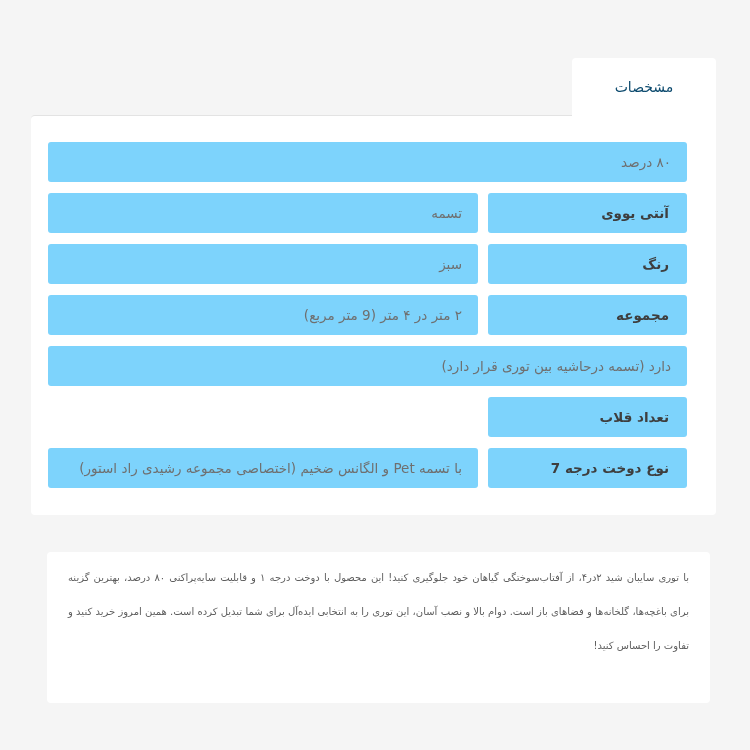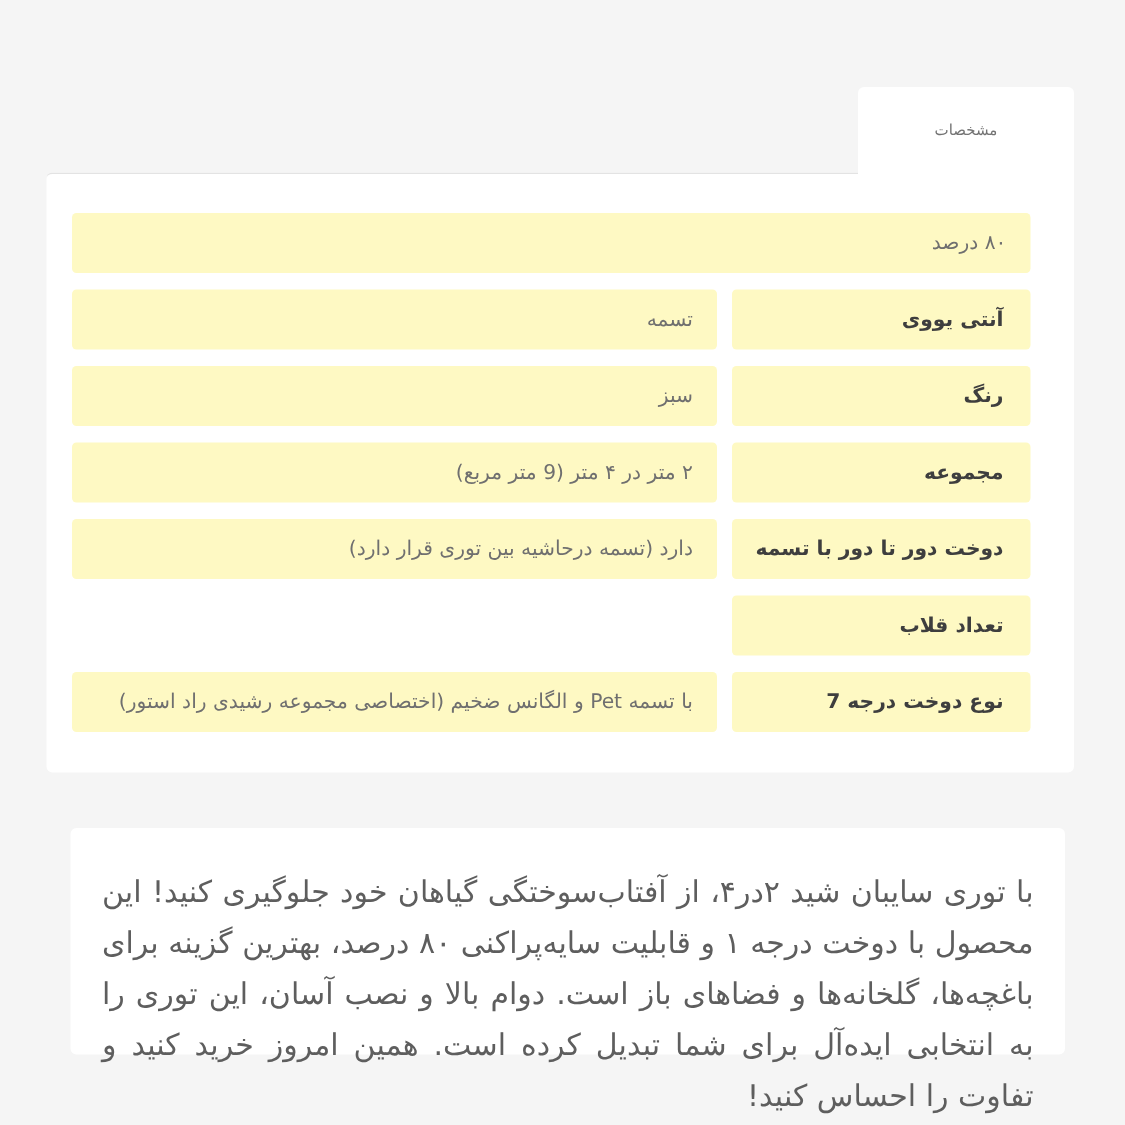--- a/index.html
+++ b/index.html
@@ -28,8 +28,8 @@
     display: flex;
     align-items: center;
     justify-content: center;
-    font-size: 10px;
-    color: #737373;
+    font-size: 14px;
+    color: #0c4a6e;
     z-index: 2;
     cursor: pointer;
   }

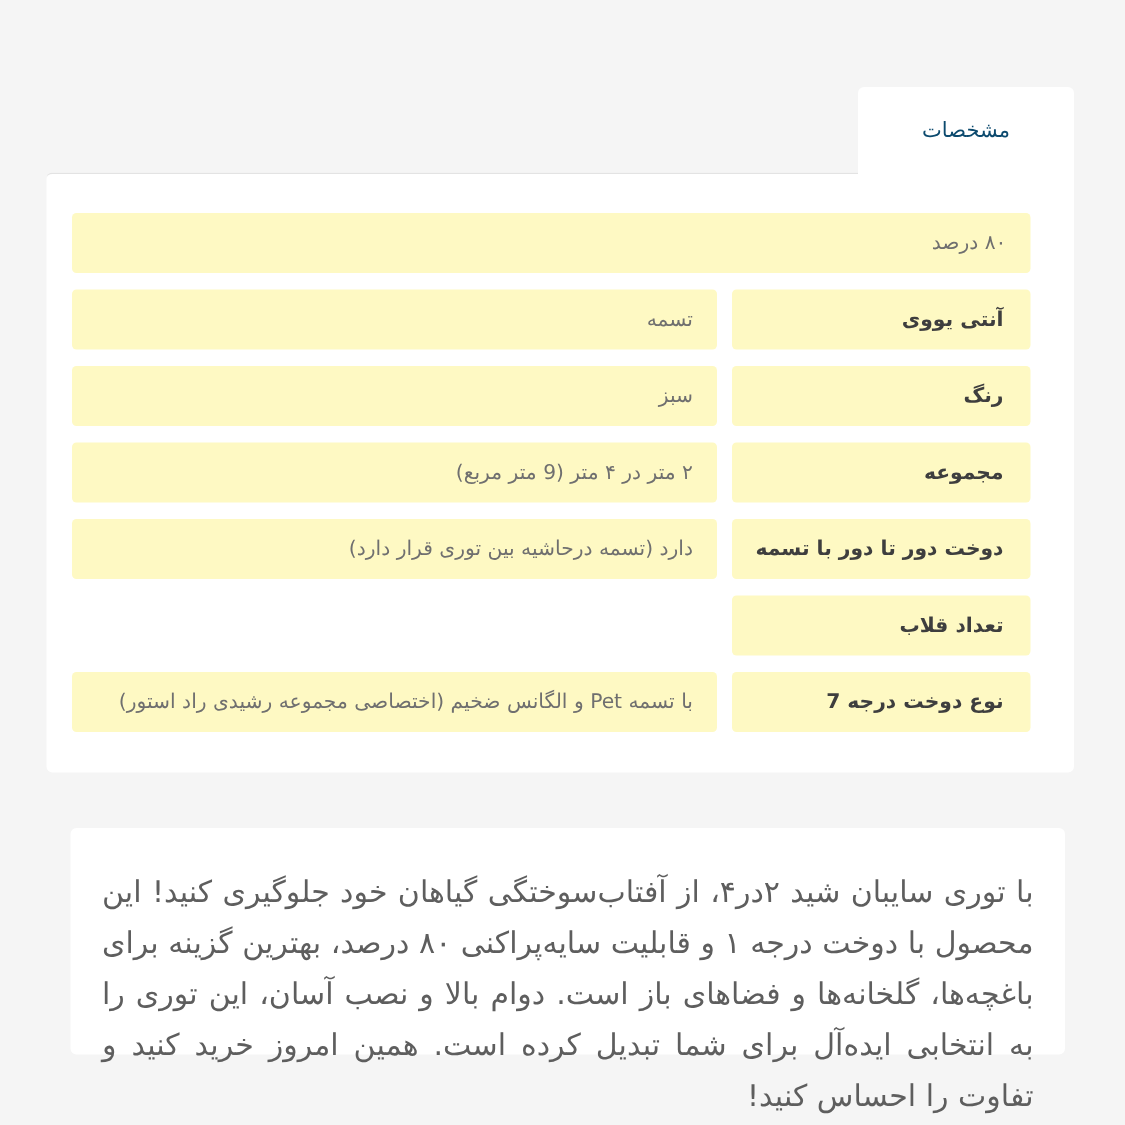--- a/index.html
+++ b/index.html
@@ -56,7 +56,7 @@
     margin-bottom: 11px;
   }
   .cell {
-    background: #fef9c3;
+    background: #7dd3fc;
     border-radius: 3px;
     display: flex;
     align-items: center;

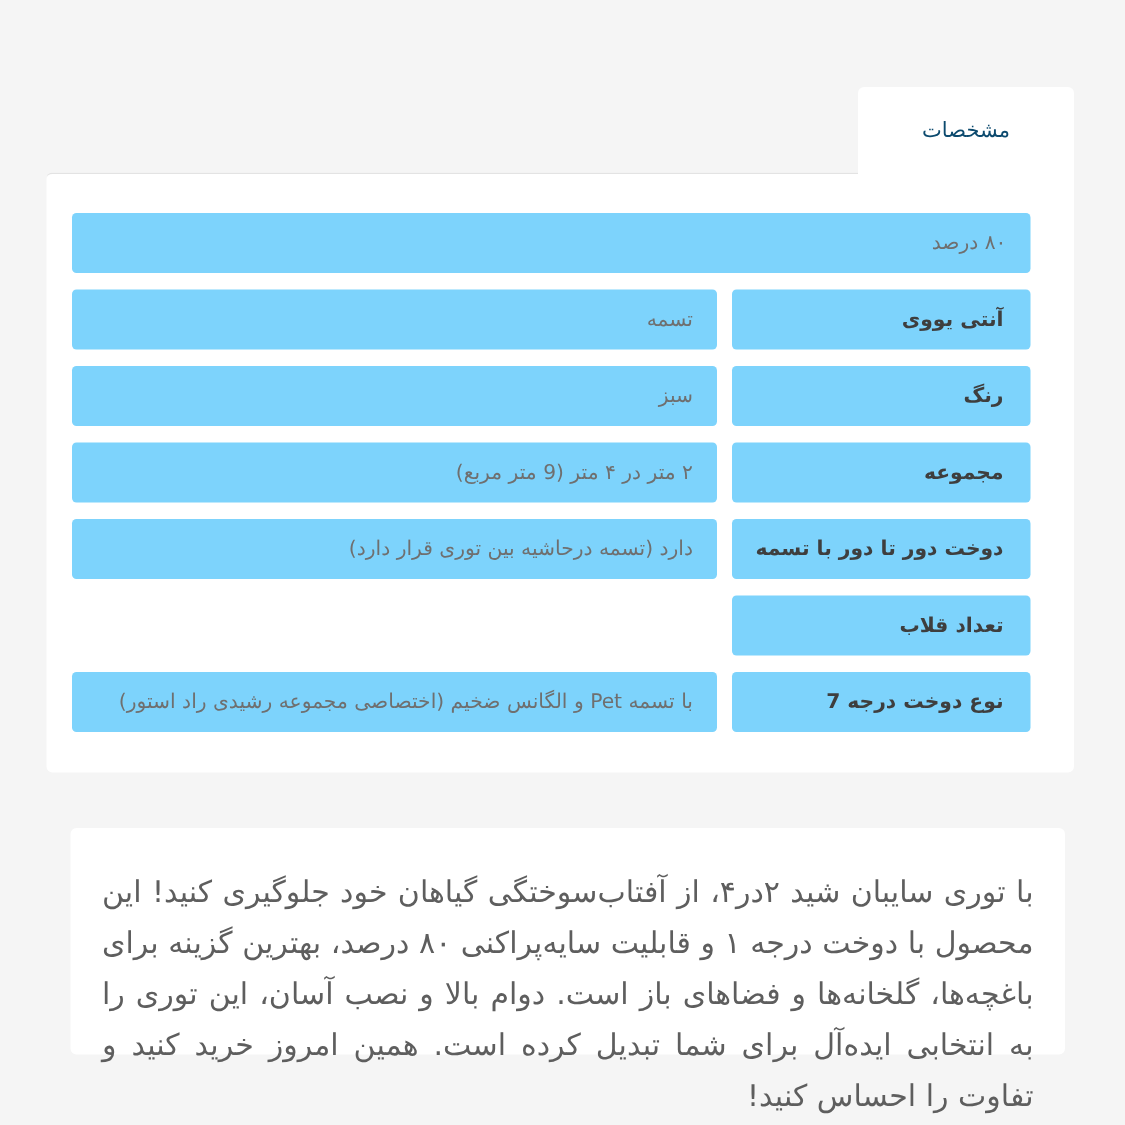--- a/index.html
+++ b/index.html
@@ -129,7 +129,6 @@
       </div>
 
       <div class="spec-row">
-        <div class="cell spec-label">دوخت دور تا دور با تسمه</div>
         <div class="cell spec-value">دارد (تسمه درحاشیه بین توری قرار دارد)</div>
       </div>
 

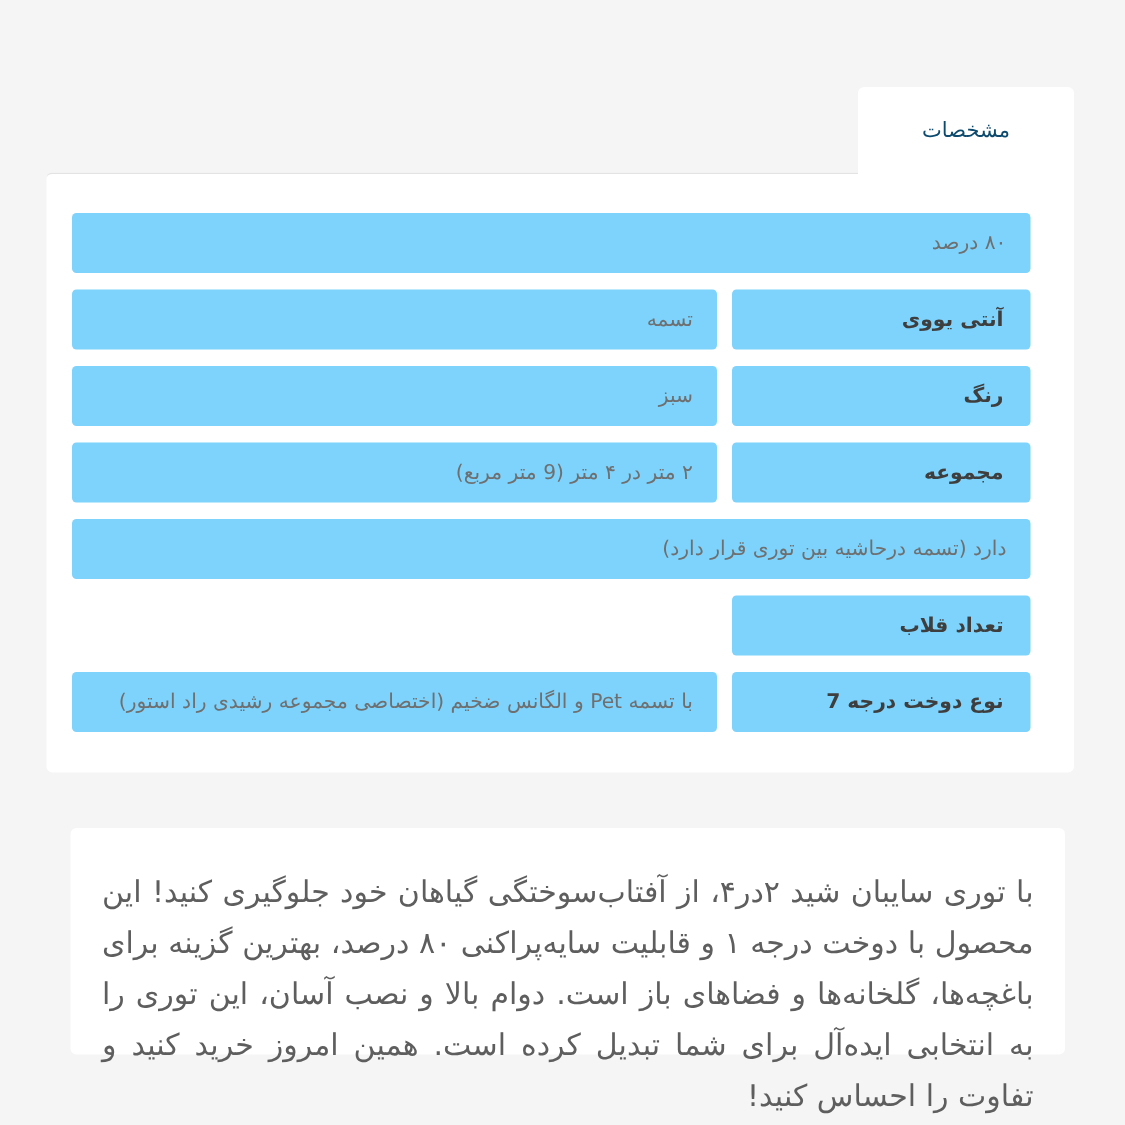--- a/index.html
+++ b/index.html
@@ -91,10 +91,9 @@
   .description-text {
     direction: rtl;
     text-align: justify;
-    font-size: 20px;
+    font-size: 10px;
     line-height: 34px;
     color: #5e5e5e;
-    margin-top: 16px;
   }
 </style>
 </head>

